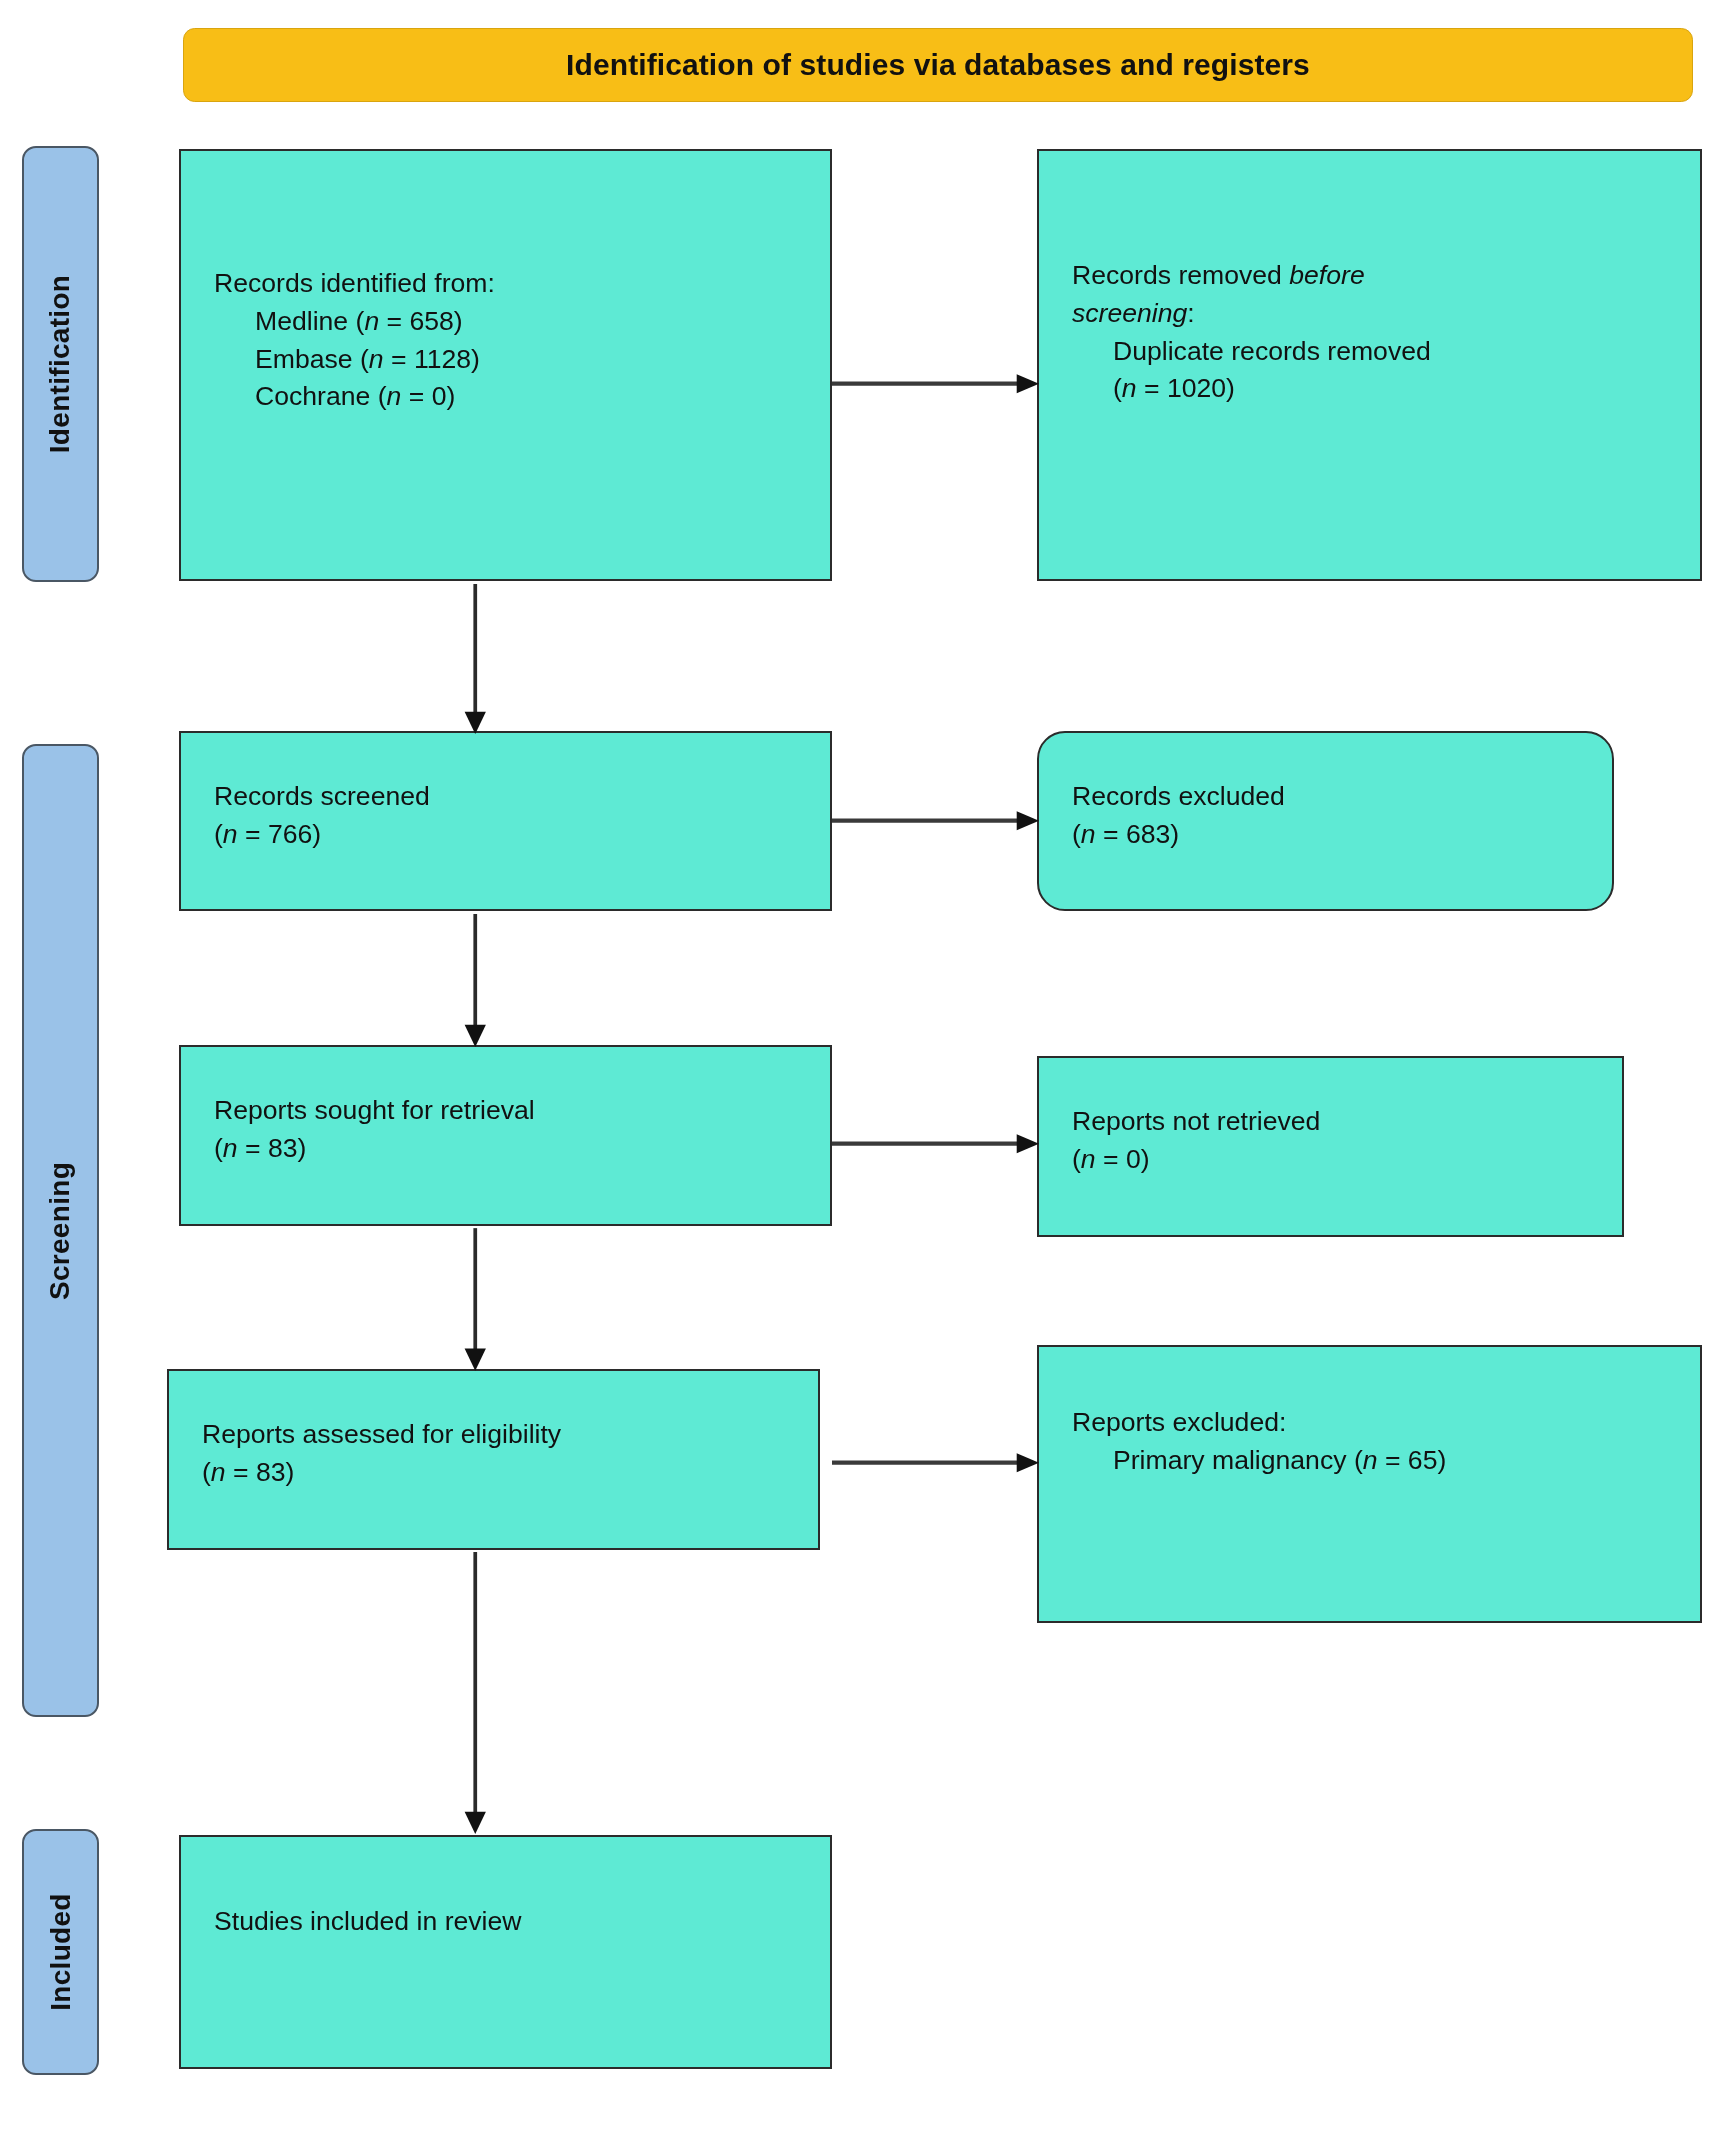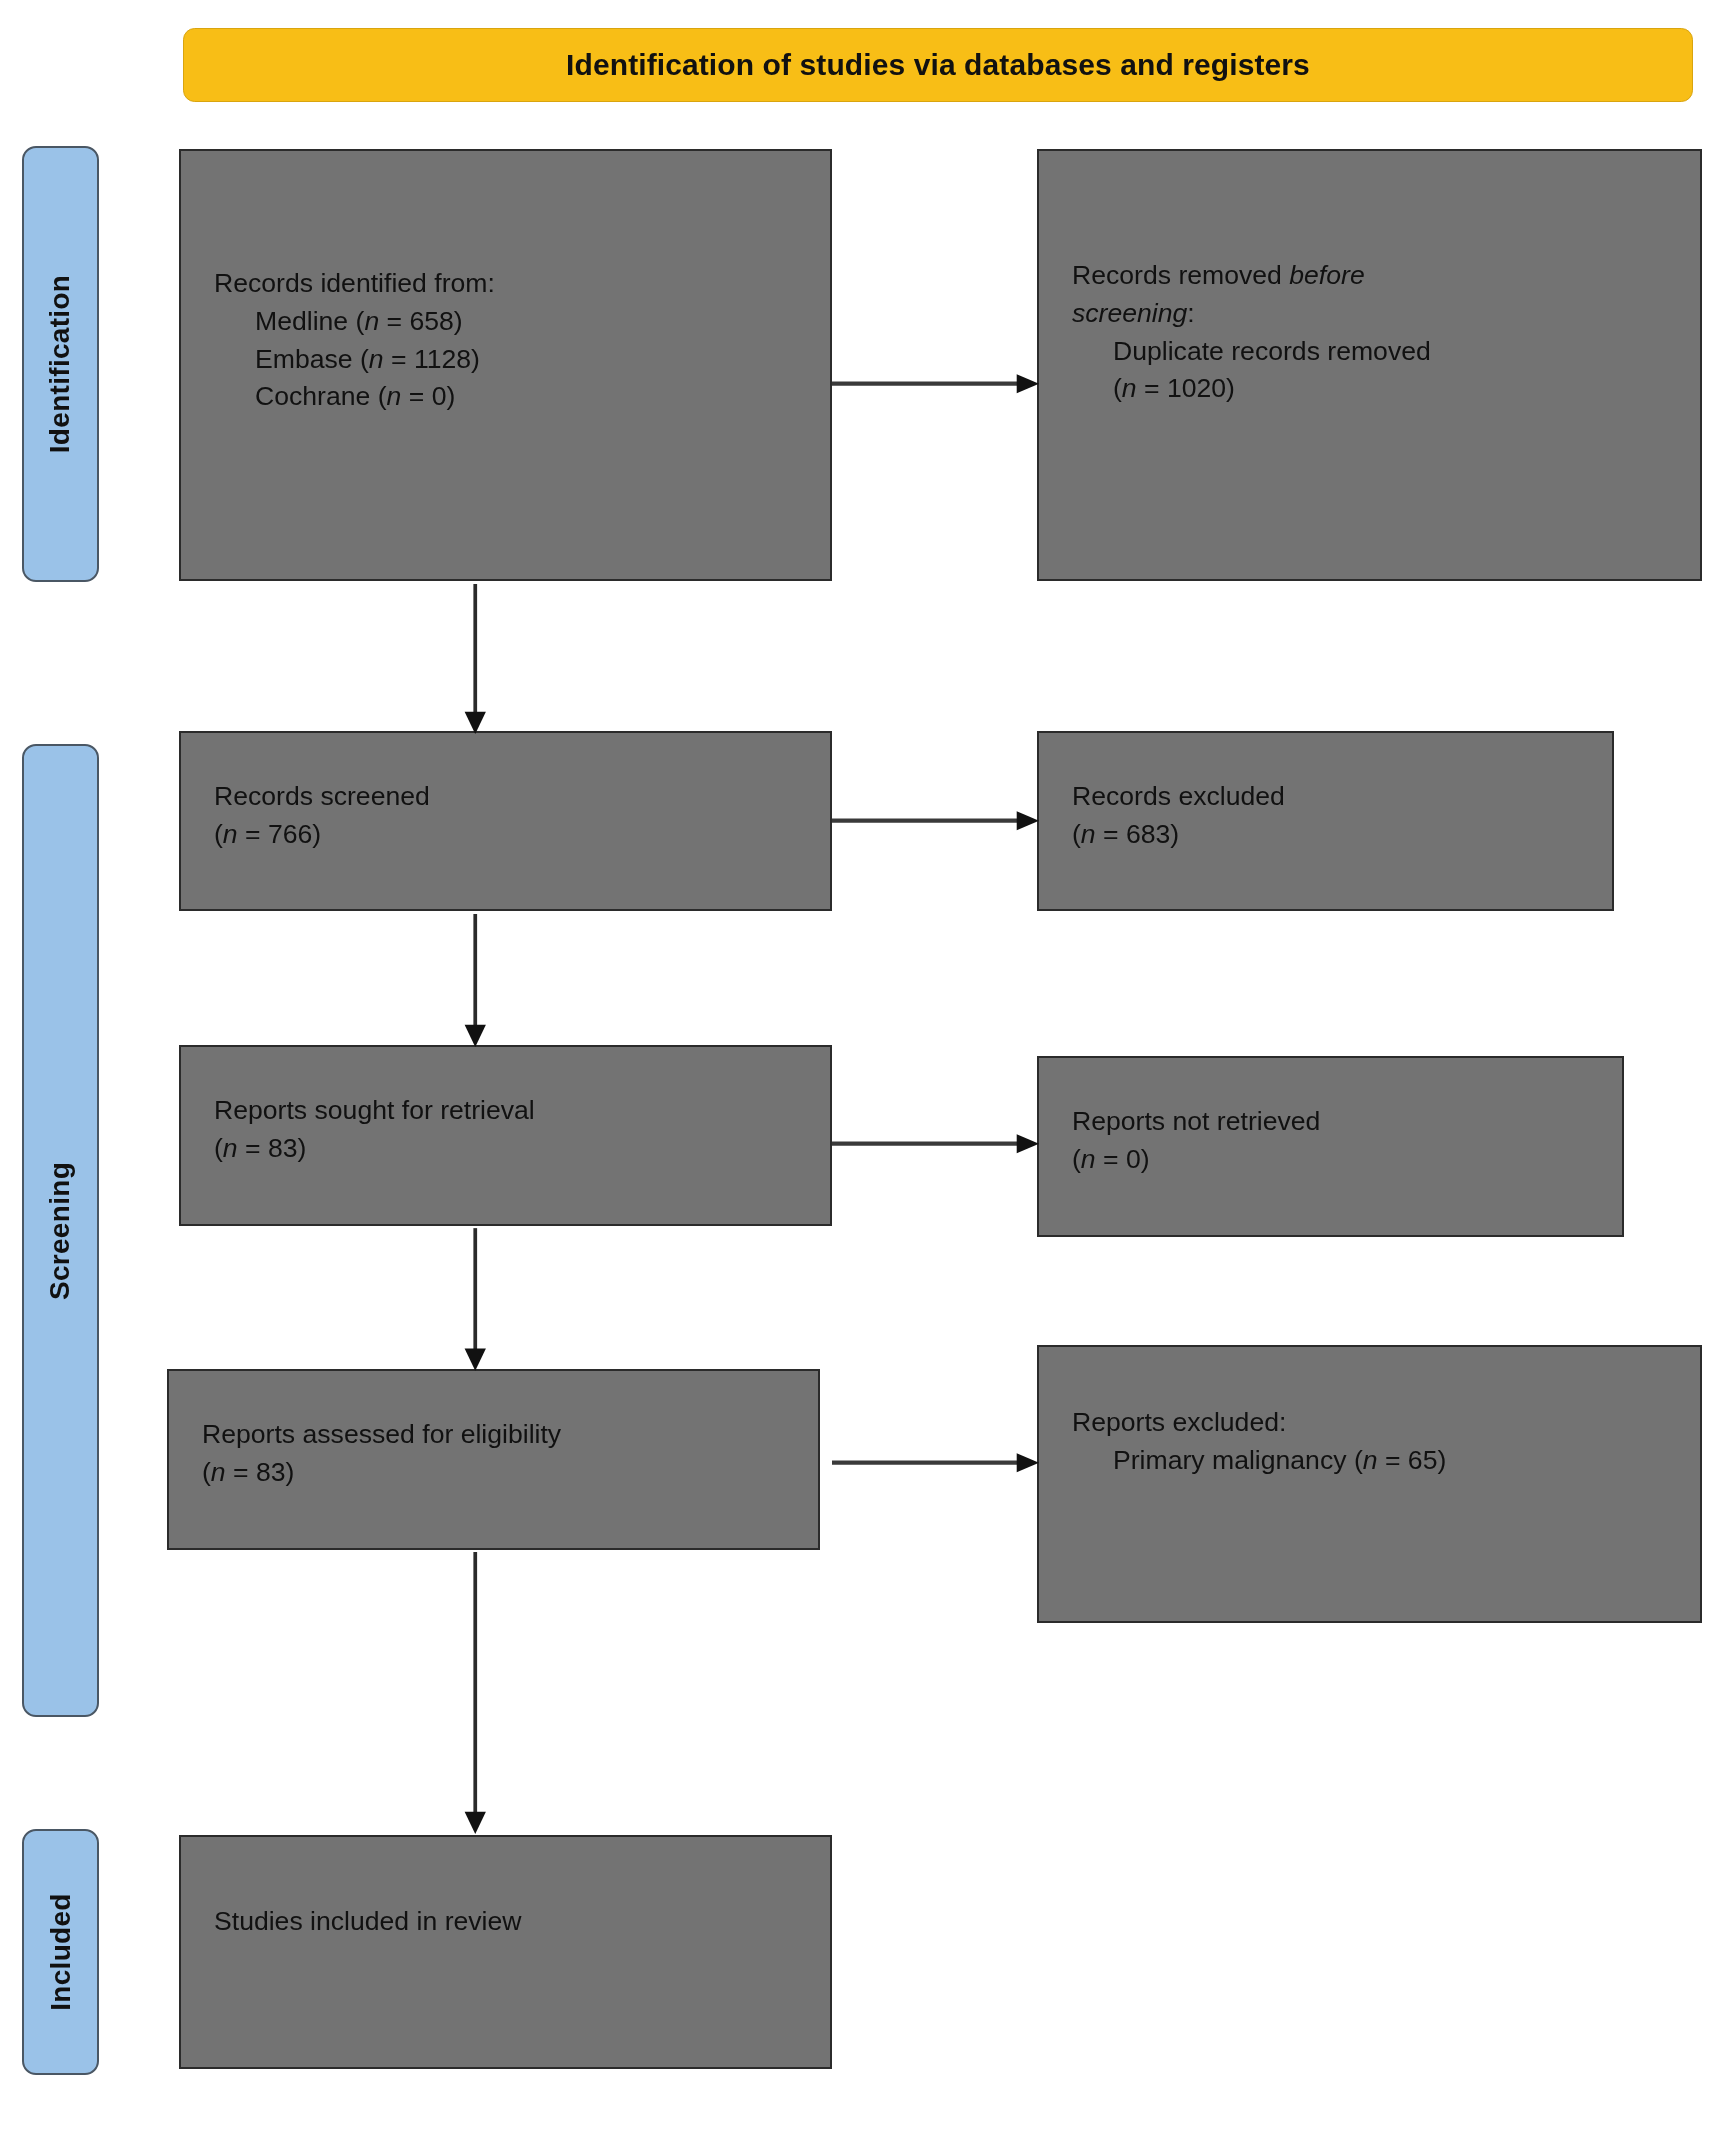--- a/index.html
+++ b/index.html
@@ -84,7 +84,7 @@
   
   .flow-box {
     position: absolute;
-    background: #737373;
+    background: #5eead4;
     border: 2.7px solid #2b2b2b;
     box-sizing: border-box;
     padding: 0;

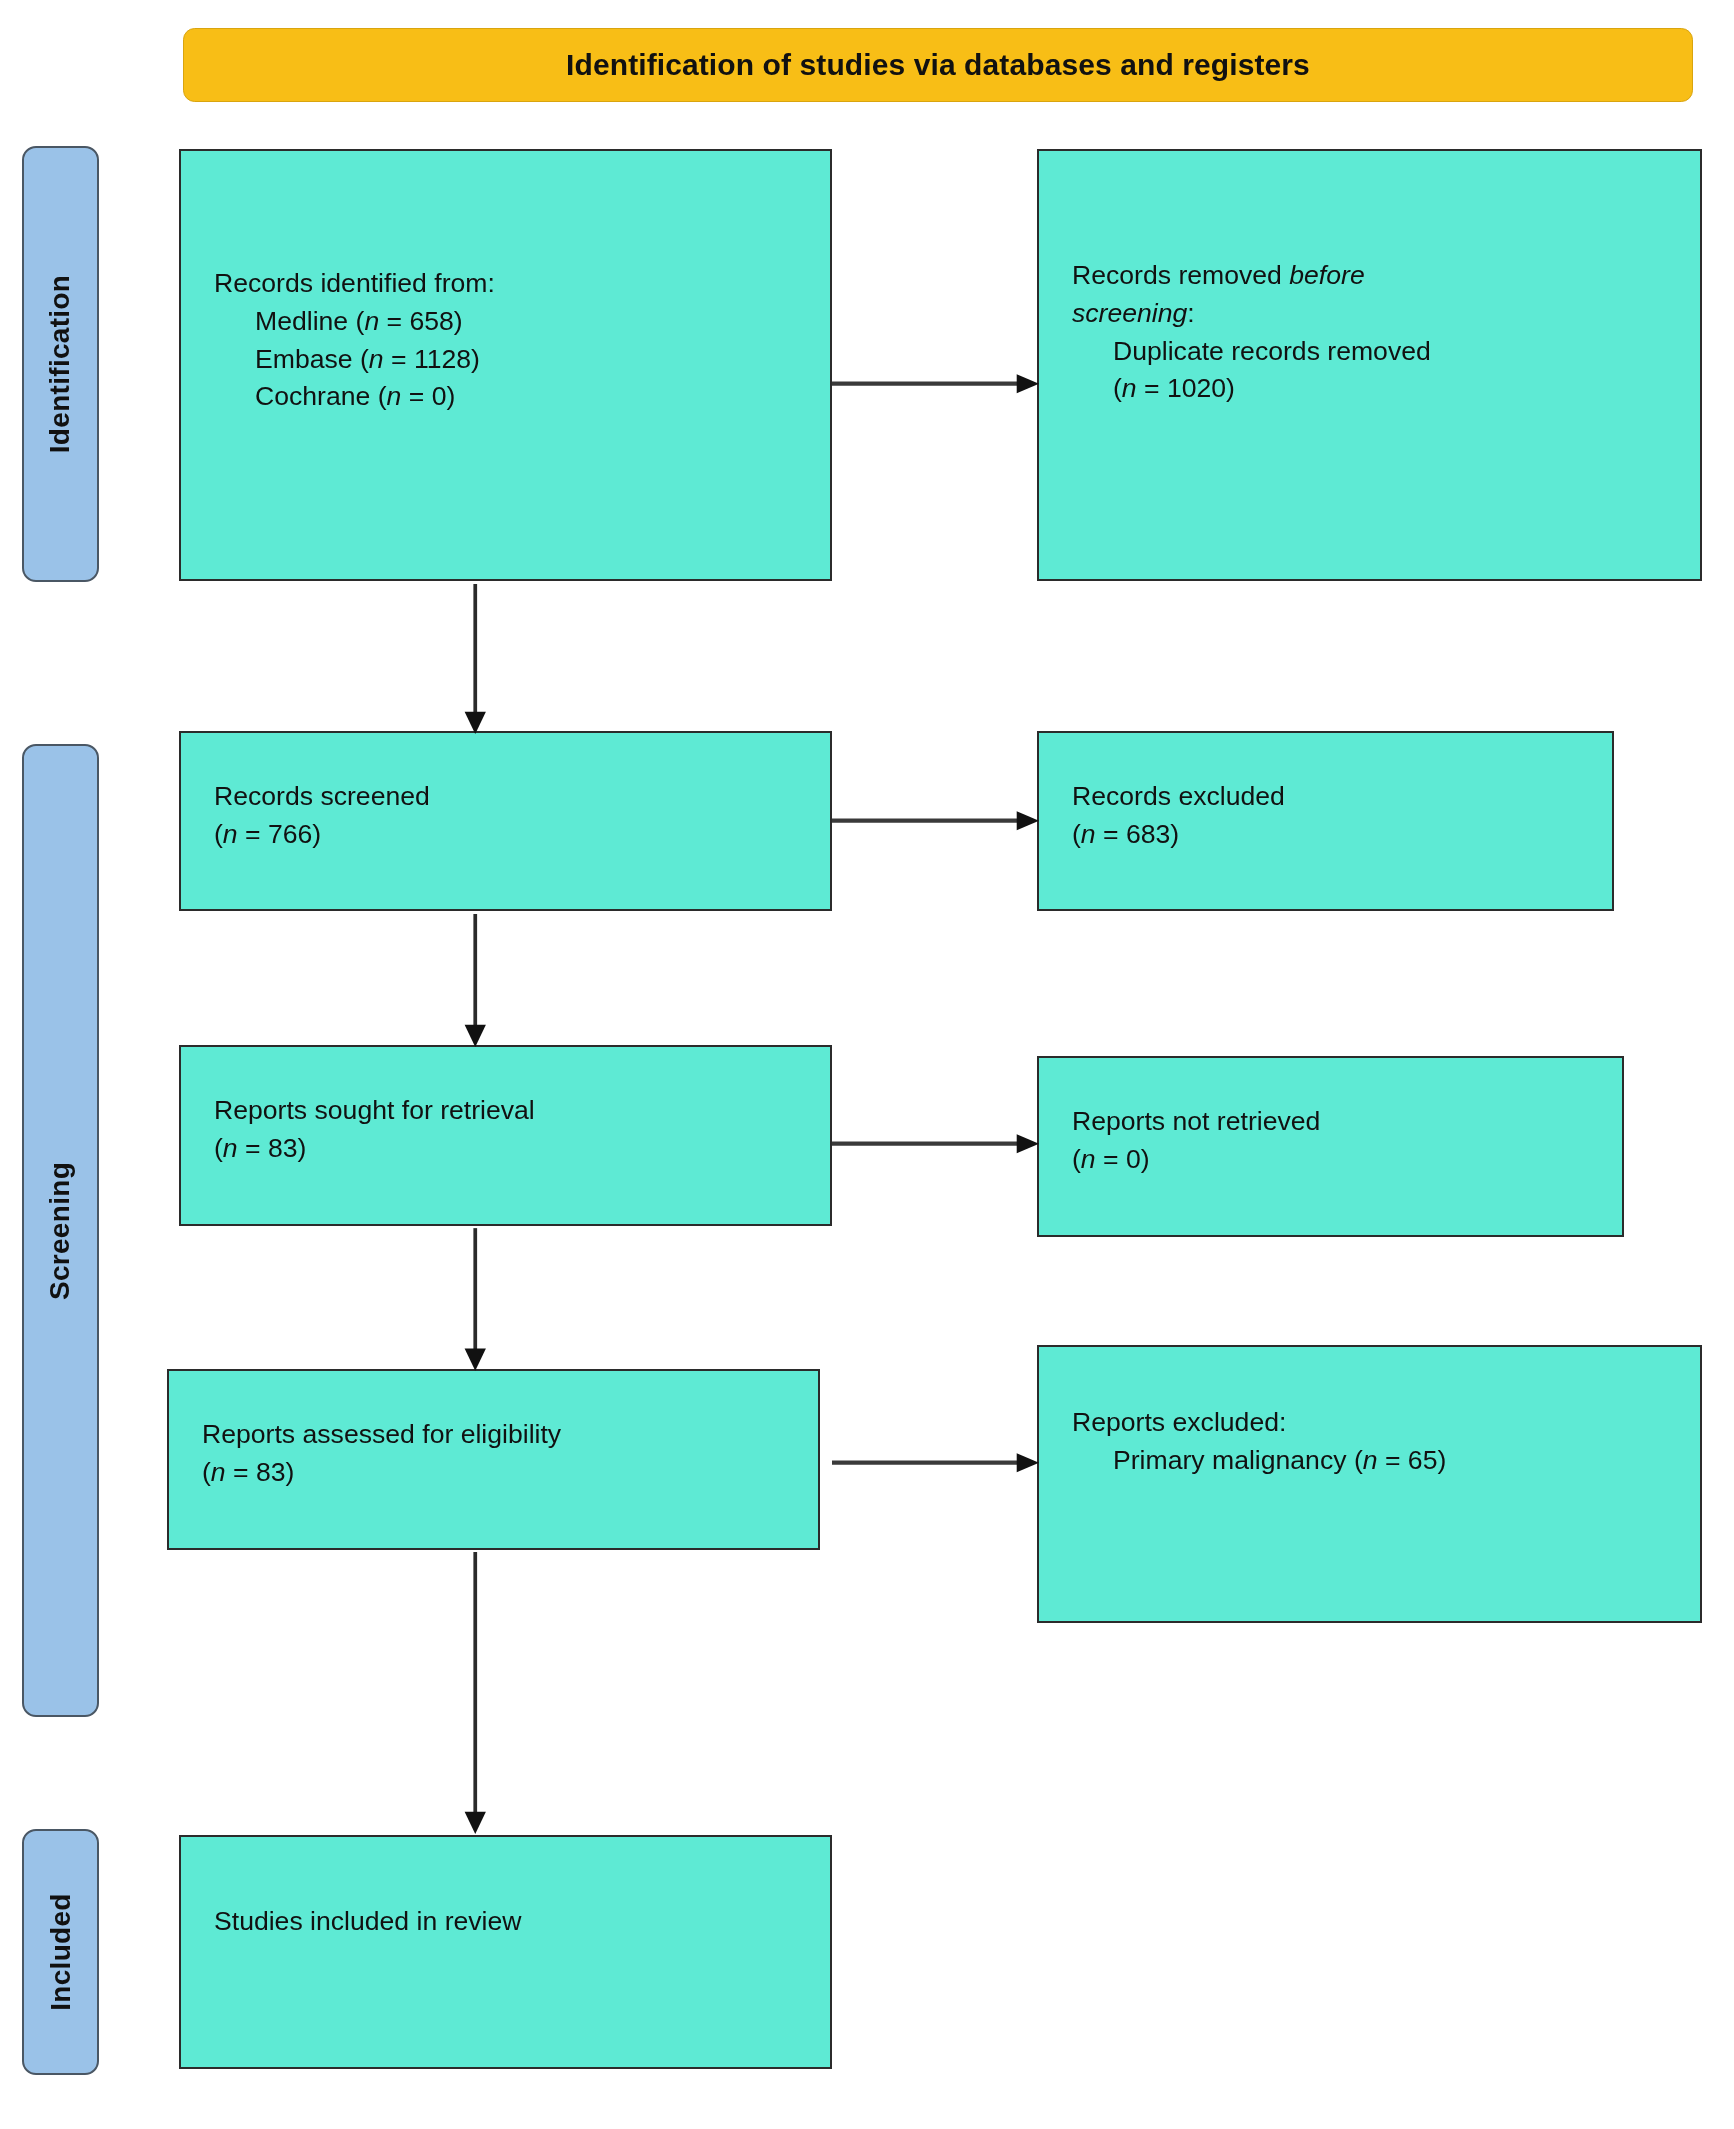--- a/index.html
+++ b/index.html
@@ -116,7 +116,7 @@
   #box-screened     { left: 179px;  top: 731px; width: 653px; height: 180px; }
   #box-screened .box-text { top: 45px; }
 
-  #box-excluded1    { left: 1037px; top: 731px; width: 577px; height: 180px; }
+  #box-excluded1    { left: 1037px; top: 731px; width: 577px; height: 180px; border-radius: 28px; }
   #box-excluded1 .box-text { top: 45px; }
 
   #box-sought       { left: 179px;  top: 1045px; width: 653px; height: 181px; }

